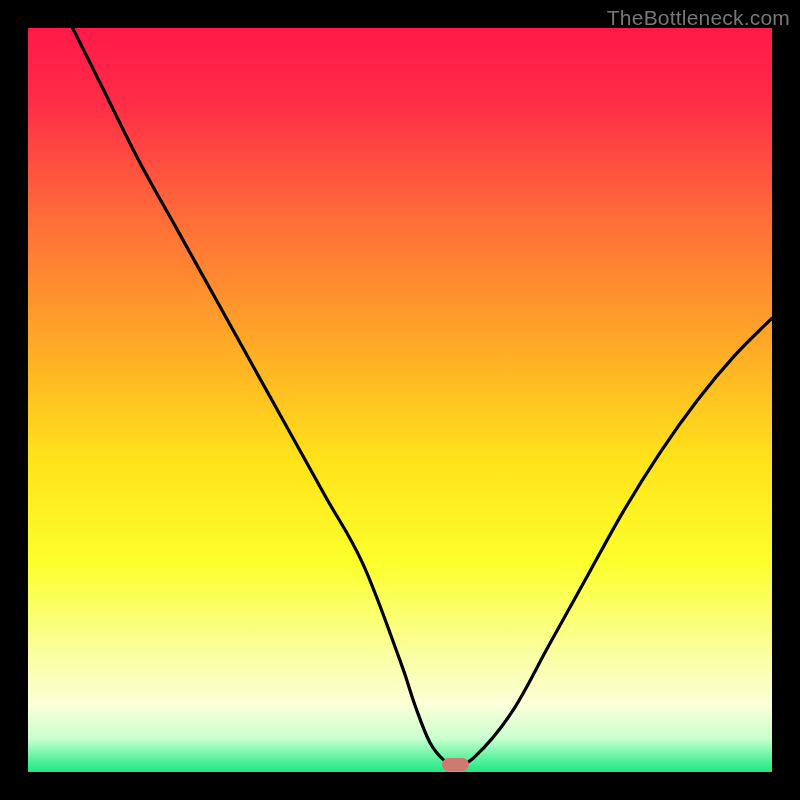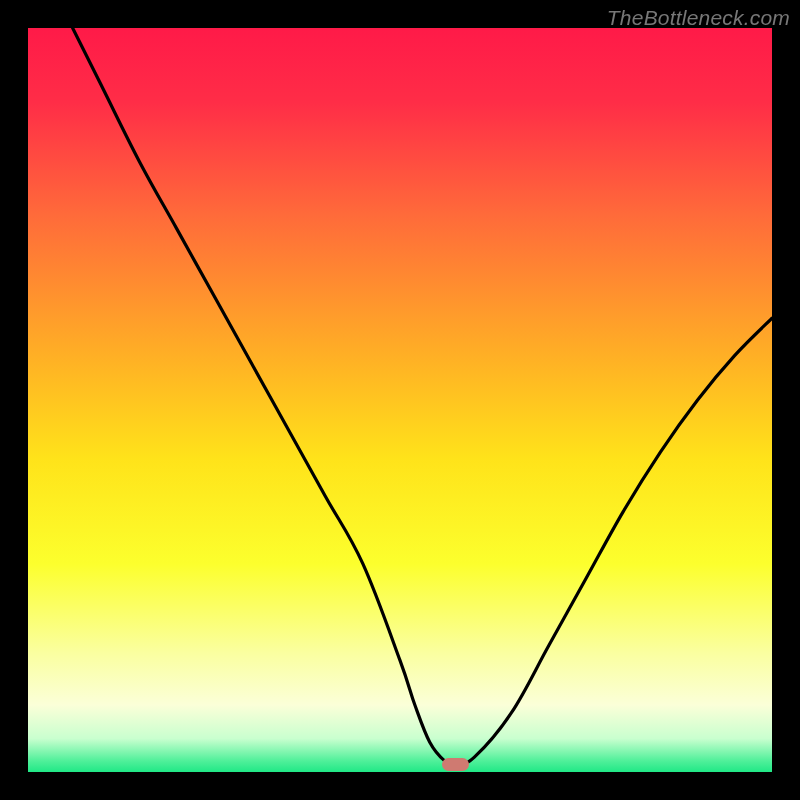--- a/index.html
+++ b/index.html
@@ -52,7 +52,6 @@
     font-size: 21px;
     font-weight: 500;
     letter-spacing: 0.2px;
-    font-style: italic;
   }
 </style>
 </head>

